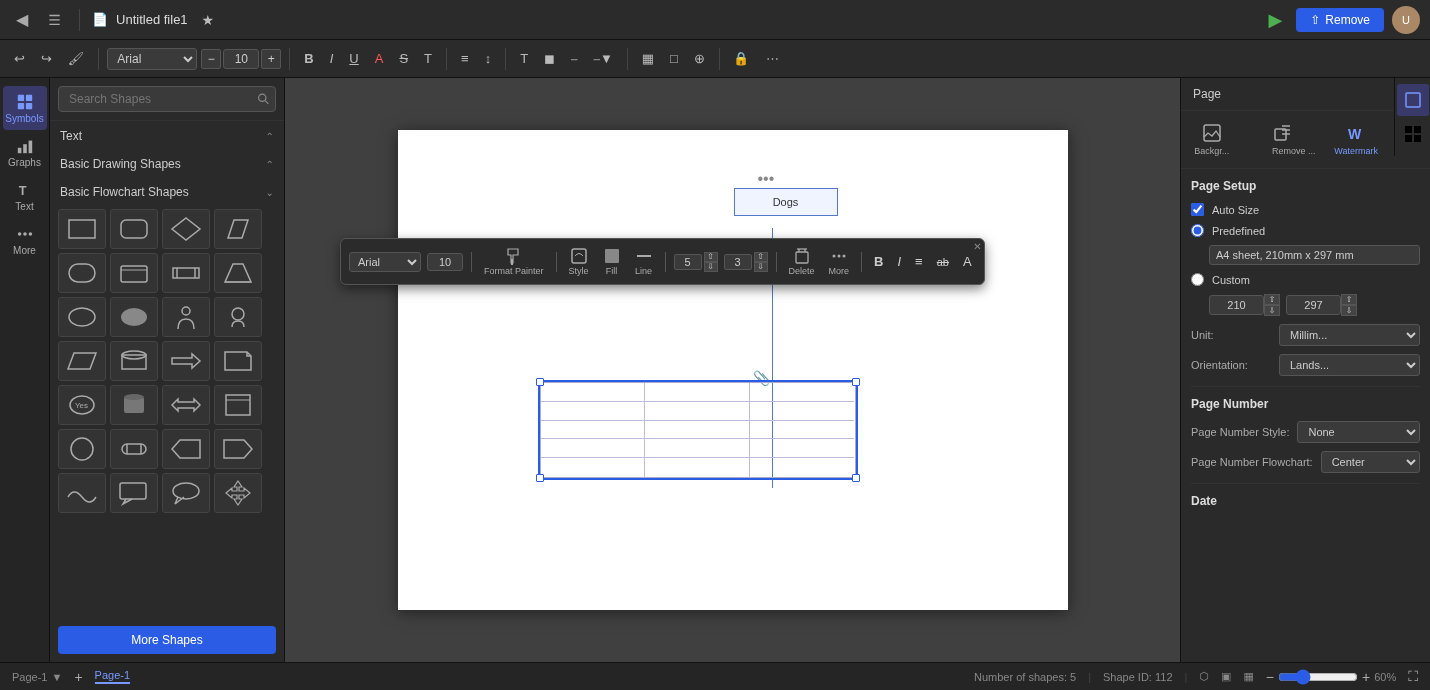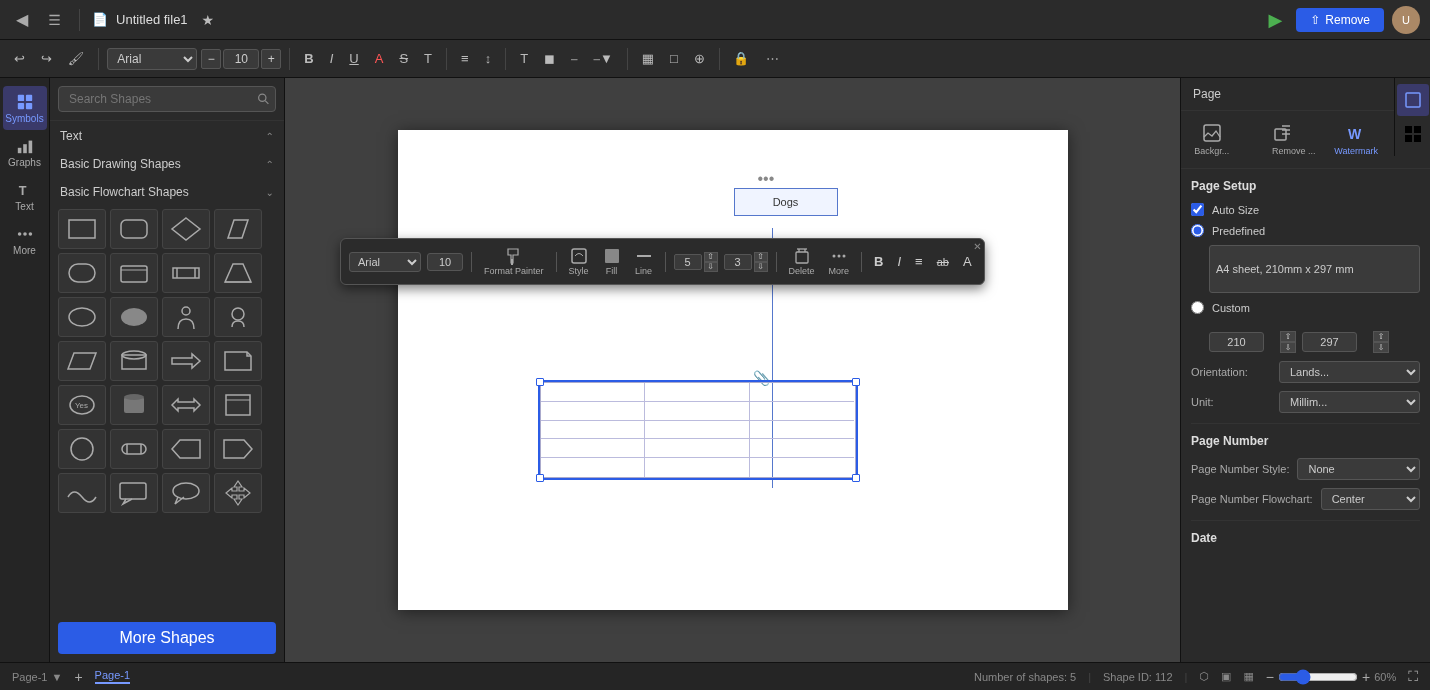--- a/index.html
+++ b/index.html
@@ -107,7 +107,7 @@
     .rp-checkbox { width: 13px; height: 13px; accent-color: #2b5ce6; cursor: pointer; }
     .rp-radio { width: 13px; height: 13px; accent-color: #2b5ce6; cursor: pointer; }
     .rp-text { color: #ccc; font-size: 11px; }
-    .rp-input-box { background: #3a3a3a; border: 1px solid #555; color: #ccc; padding: 17px 6px; border-radius: 3px; font-size: 11px; width: 100%; }
+    .rp-input-box { background: #3a3a3a; border: 1px solid #555; color: #ccc; padding: 3px 6px; border-radius: 3px; font-size: 11px; width: 100%; }
     .rp-select { background: #3a3a3a; border: 1px solid #555; color: #ccc; padding: 3px 6px; border-radius: 3px; font-size: 11px; cursor: pointer; flex: 1; }
     .rp-num-input { background: #3a3a3a; border: 1px solid #555; color: #ccc; padding: 3px 4px; border-radius: 3px; font-size: 11px; width: 55px; text-align: center; }
     .rp-num-wrap { display: flex; align-items: center; gap: 16px; margin-top: 9px; }

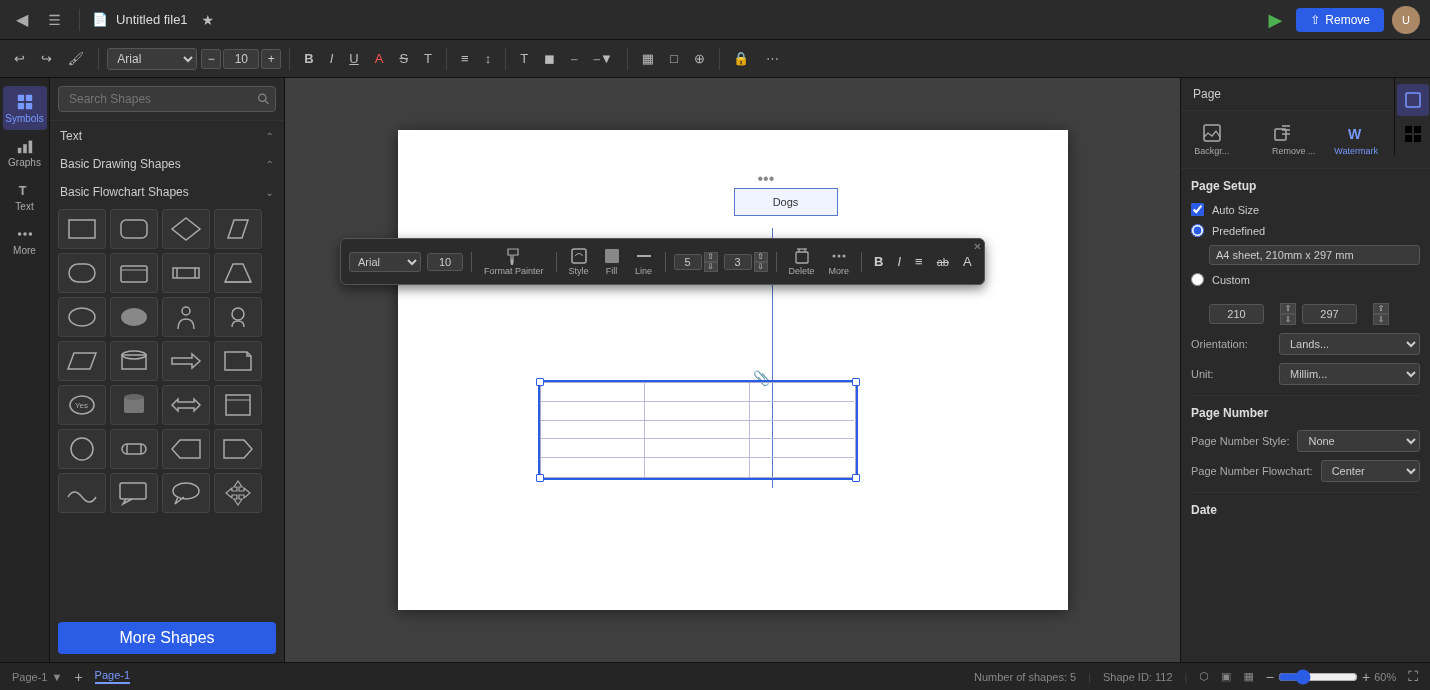--- a/index.html
+++ b/index.html
@@ -110,7 +110,7 @@
     .rp-input-box { background: #3a3a3a; border: 1px solid #555; color: #ccc; padding: 3px 6px; border-radius: 3px; font-size: 11px; width: 100%; }
     .rp-select { background: #3a3a3a; border: 1px solid #555; color: #ccc; padding: 3px 6px; border-radius: 3px; font-size: 11px; cursor: pointer; flex: 1; }
     .rp-num-input { background: #3a3a3a; border: 1px solid #555; color: #ccc; padding: 3px 4px; border-radius: 3px; font-size: 11px; width: 55px; text-align: center; }
-    .rp-num-wrap { display: flex; align-items: center; gap: 16px; margin-top: 9px; }
+    .rp-num-wrap { display: flex; align-items: center; gap: 0; }
     .rp-stepper { display: flex; flex-direction: column; }
     .rp-stepper button { width: 16px; height: 11px; background: #444; border: 1px solid #555; color: #ccc; cursor: pointer; font-size: 8px; display: flex; align-items: center; justify-content: center; }
     .rp-divider { height: 1px; background: #333; margin: 10px 0; }

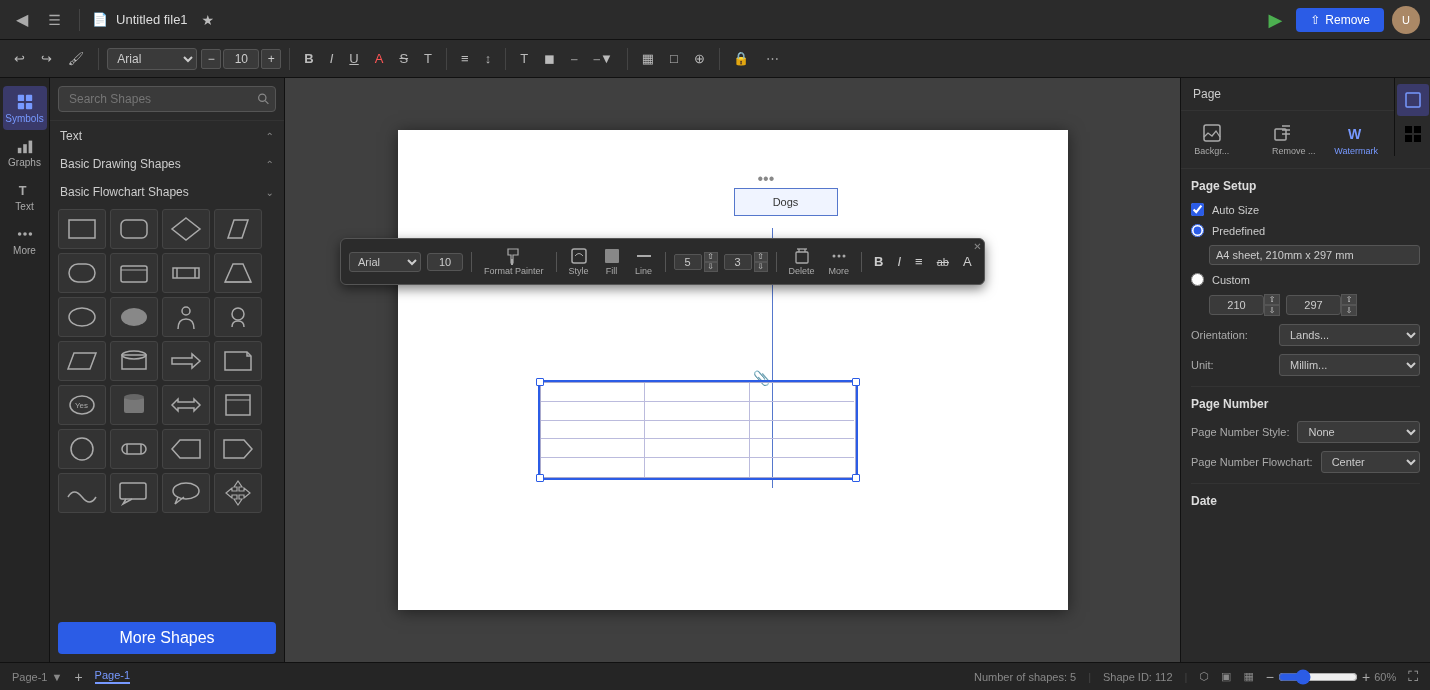--- a/index.html
+++ b/index.html
@@ -619,17 +619,17 @@
       </div>
 
       <div class="rp-row">
+        <span class="rp-label">Unit:</span>
+        <select class="rp-select">
+          <option>Millim...</option>
+          <option>Pixels</option>
+        </select>
+      </div>
+      <div class="rp-row">
         <span class="rp-label">Orientation:</span>
         <select class="rp-select">
           <option>Lands...</option>
           <option>Portrait</option>
-        </select>
-      </div>
-      <div class="rp-row">
-        <span class="rp-label">Unit:</span>
-        <select class="rp-select">
-          <option>Millim...</option>
-          <option>Pixels</option>
         </select>
       </div>
 

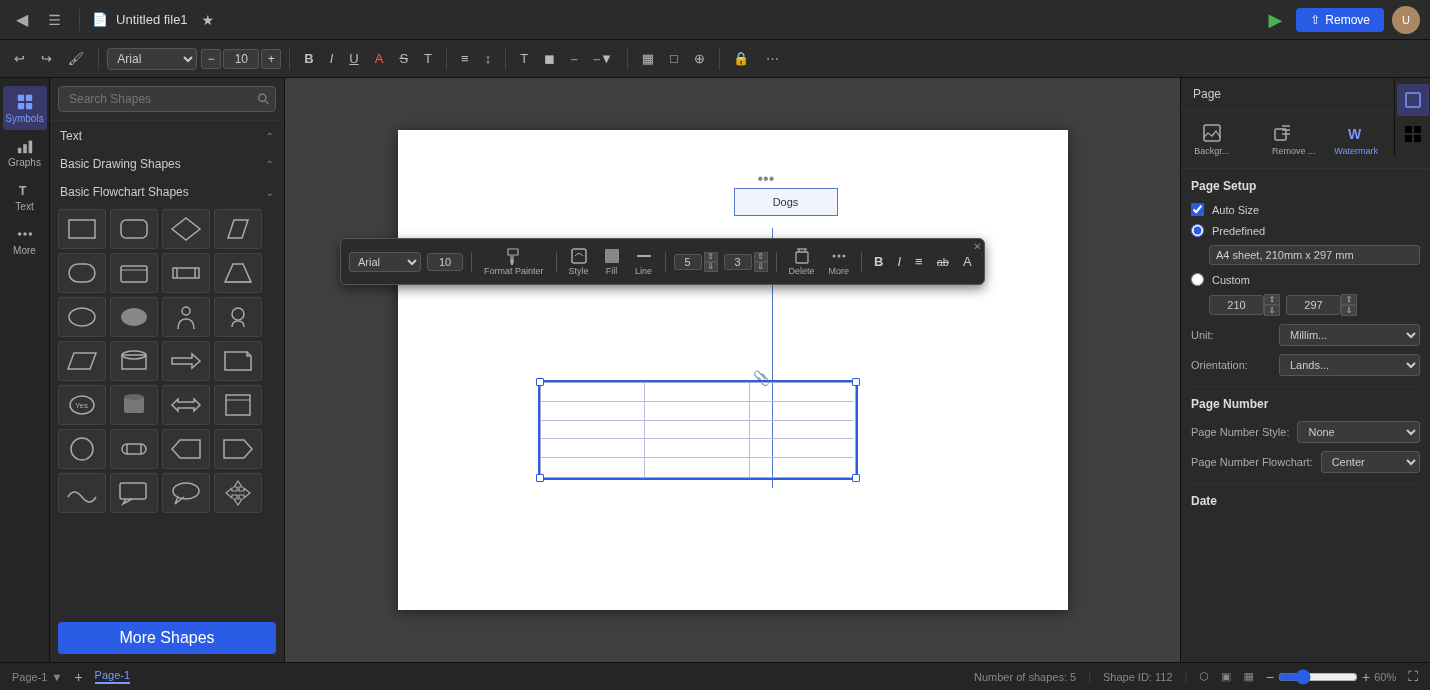--- a/index.html
+++ b/index.html
@@ -49,7 +49,7 @@
     .shape-item { width: 48px; height: 40px; background: #333; border-radius: 3px; cursor: pointer; display: flex; align-items: center; justify-content: center; border: 1px solid #444; }
     .shape-item svg { width: 32px; height: 28px; }
 
-    .more-shapes-btn { margin: 8px; padding: 7px; background: #2b5ce6; color: #fff; border: none; border-radius: 4px; cursor: pointer; font-size: 16px; width: calc(100% - 16px); text-align: center; }
+    .more-shapes-btn { margin: 8px; padding: 7px; background: #2b5ce6; color: #fff; border: none; border-radius: 4px; cursor: pointer; font-size: 12px; width: calc(100% - 16px); text-align: center; }
 
     
     #canvas-area { flex: 1; background: #404040; display: flex; align-items: center; justify-content: center; position: relative; overflow: hidden; }

